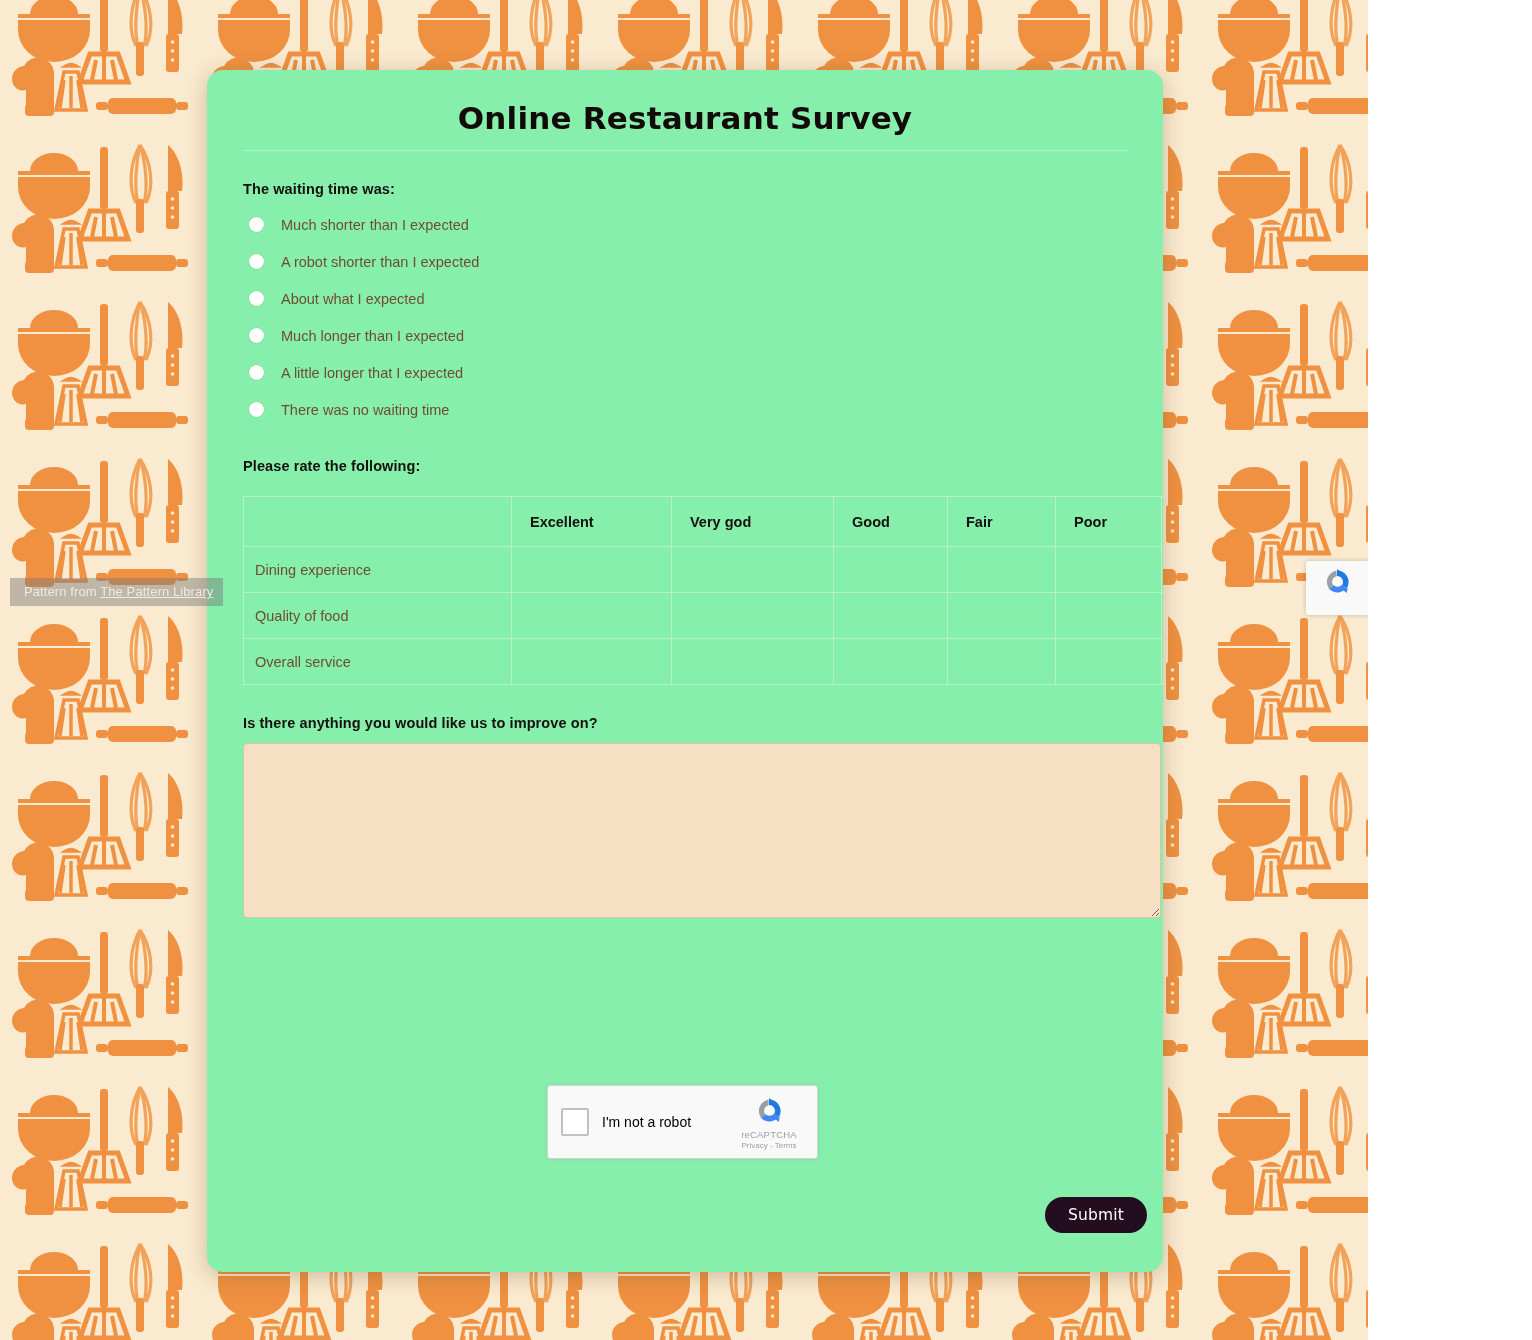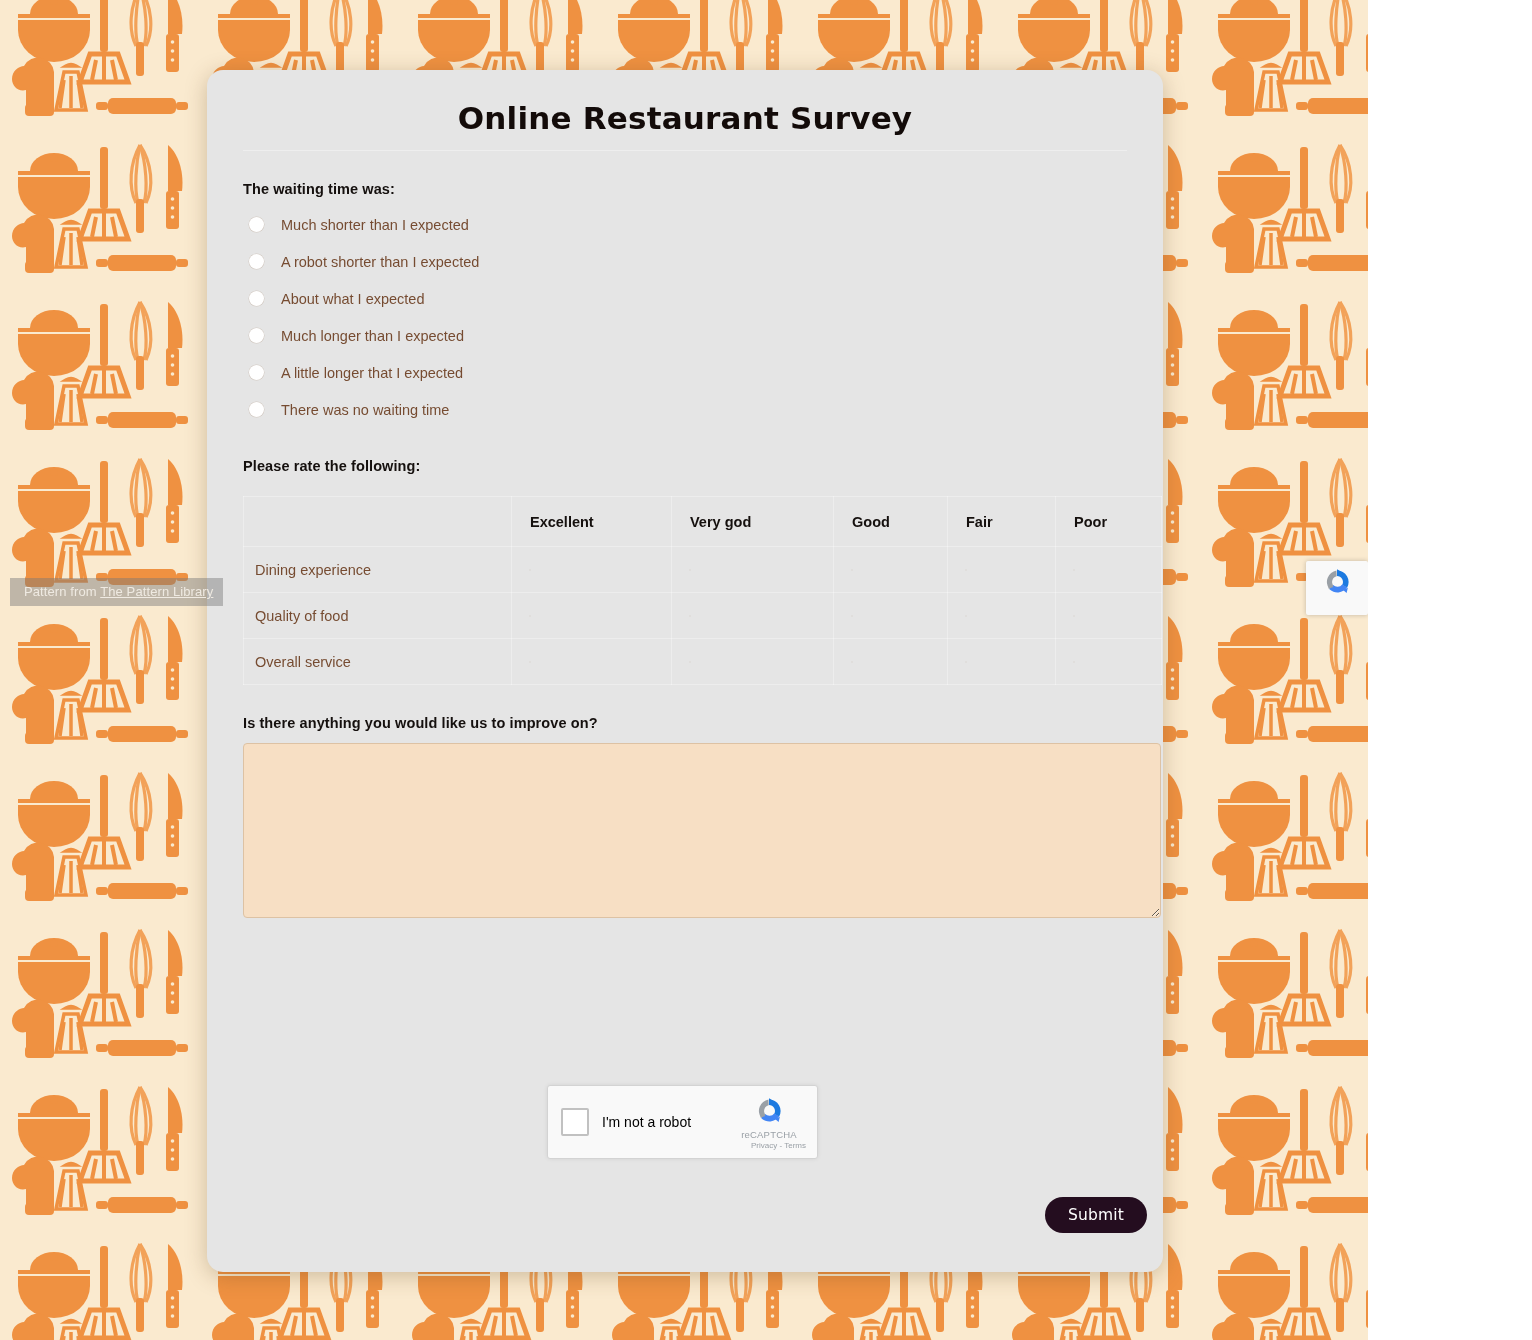--- a/index.html
+++ b/index.html
@@ -55,7 +55,7 @@
     left: 207px; top: 70px;
     width: 956px;
     height: 1202px;
-    background: #e5e5e5;
+    background: #86efac;
     border-radius: 16px;
     box-shadow: 0 4px 22px rgba(90,60,25,.28);
     padding: 20px 36px 0 36px;

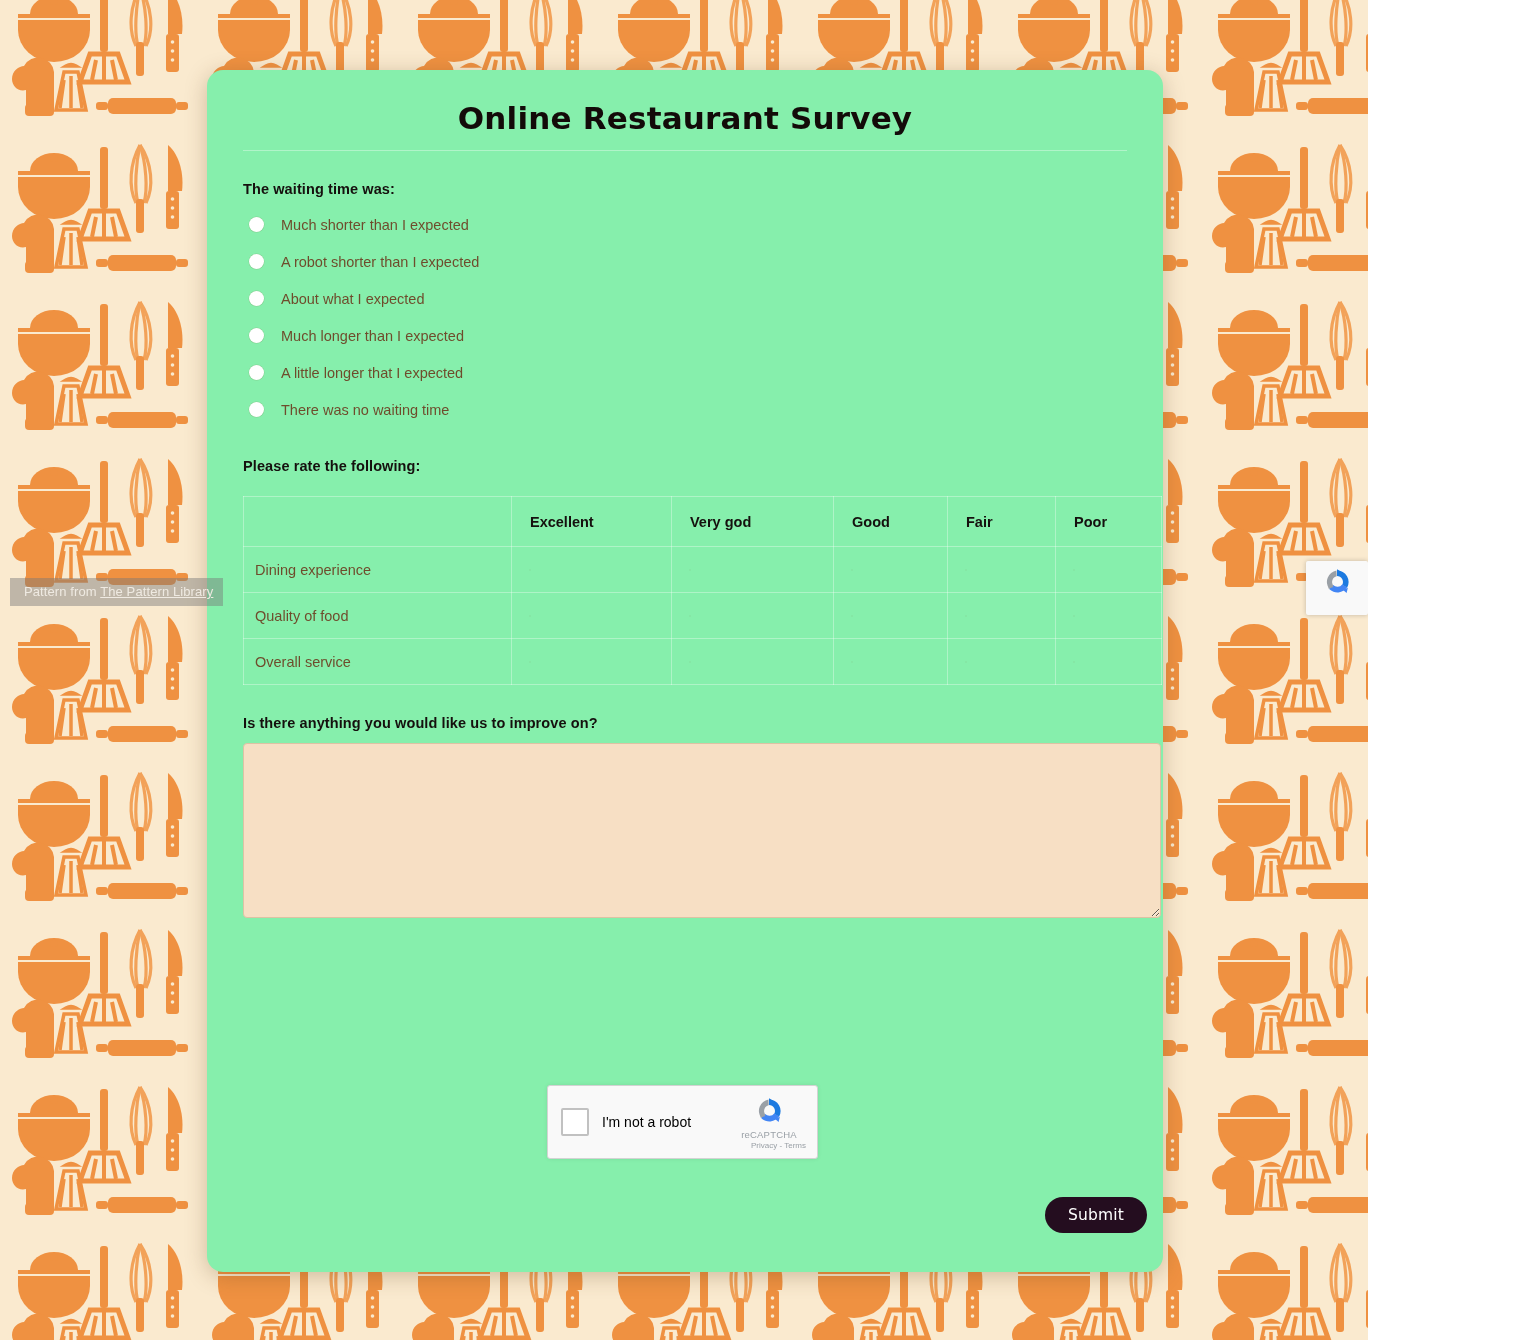--- a/index.html
+++ b/index.html
@@ -224,7 +224,6 @@
     font-size: 8px;
     color: #9aa0a6;
     margin-top: 1px;
-    text-align: right;
   }
   .grecaptcha-logo { width: 32px; height: 32px; margin: 0 auto; display: block; }
 

